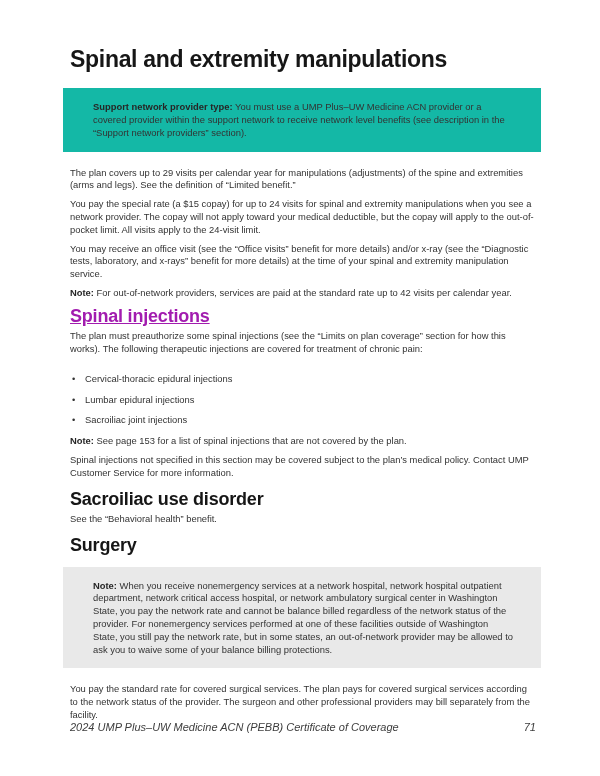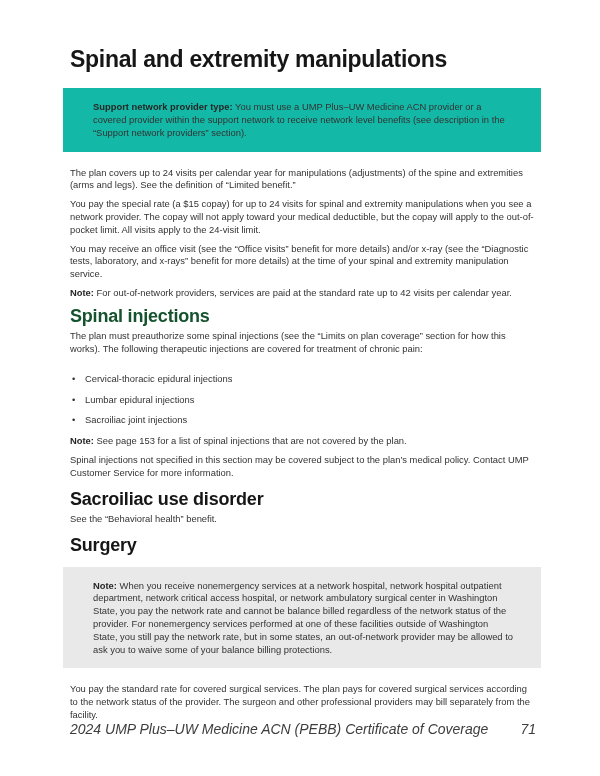--- a/index.html
+++ b/index.html
@@ -69,7 +69,7 @@
     <p><strong>Support network provider type:</strong><span> You must use a UMP Plus–UW Medicine ACN provider or a covered provider within the support network to receive network level benefits (see description in the “Support network providers” section).</span></p>
   </div>
 
-  <p>The plan covers up to 24 visits per calendar year for manipulations (adjustments) of the spine and extremities (arms and legs). See the definition of “Limited benefit.”</p>
+  <p>The plan covers up to 29 visits per calendar year for manipulations (adjustments) of the spine and extremities (arms and legs). See the definition of “Limited benefit.”</p>
   <p>You pay the special rate (a $15 copay) for up to 24 visits for spinal and extremity manipulations when you see a network provider. The copay will not apply toward your medical deductible, but the copay will apply to the out-of-pocket limit. All visits apply to the 24-visit limit.</p>
   <p>You may receive an office visit (see the “Office visits” benefit for more details) and/or x-ray (see the “Diagnostic tests, laboratory, and x-rays” benefit for more details) at the time of your spinal and extremity manipulation service.</p>
   <p><strong>Note:</strong><span> For out-of-network providers, services are paid at the standard rate up to 42 visits per calendar year.</span></p>

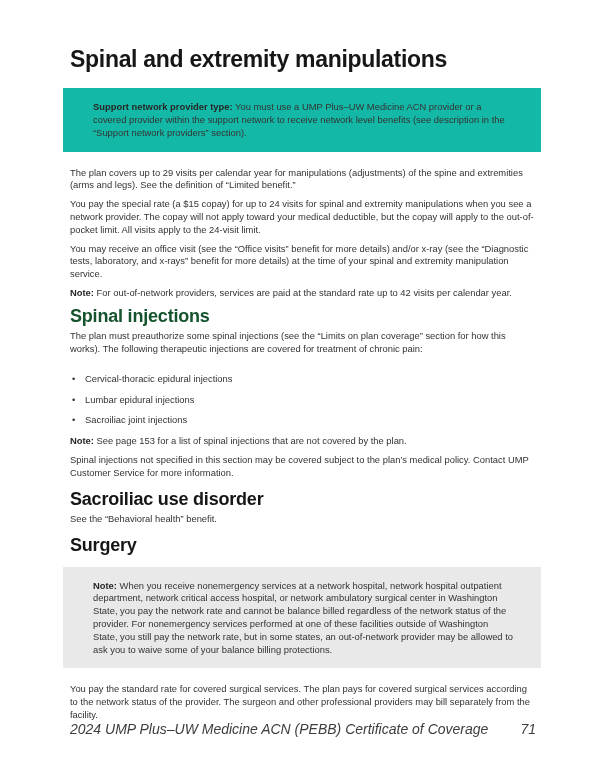--- a/index.html
+++ b/index.html
@@ -74,7 +74,7 @@
   <p>You may receive an office visit (see the “Office visits” benefit for more details) and/or x-ray (see the “Diagnostic tests, laboratory, and x-rays” benefit for more details) at the time of your spinal and extremity manipulation service.</p>
   <p><strong>Note:</strong><span> For out-of-network providers, services are paid at the standard rate up to 42 visits per calendar year.</span></p>
 
-  <h2 style="color: #14532d;">Spinal injections</h2>
+  <h2 style="color: #a21caf; text-decoration: underline;">Spinal injections</h2>
   <p>The plan must preauthorize some spinal injections (see the “Limits on plan coverage” section for how this works). The following therapeutic injections are covered for treatment of chronic pain:</p>
 
   <ul class="bullets">

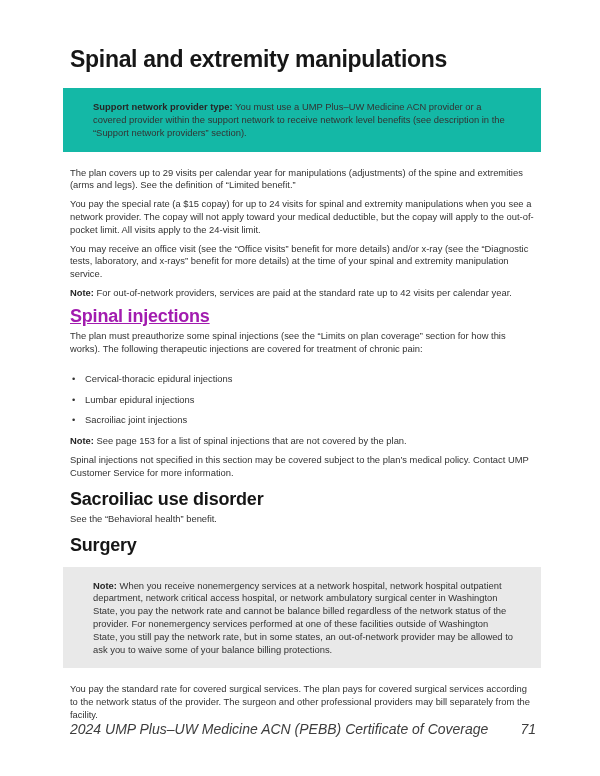--- a/index.html
+++ b/index.html
@@ -54,7 +54,7 @@
     position:absolute;
     left:70px; right:64px; top:721px;
     display:flex; justify-content:space-between; align-items:baseline;
-    font-size:14px; font-style:italic; color:#3d3d3d;
+    font-size:11px; font-style:italic; color:#3d3d3d;
   }
   .spacer-sm { height:3px; }
 </style>

